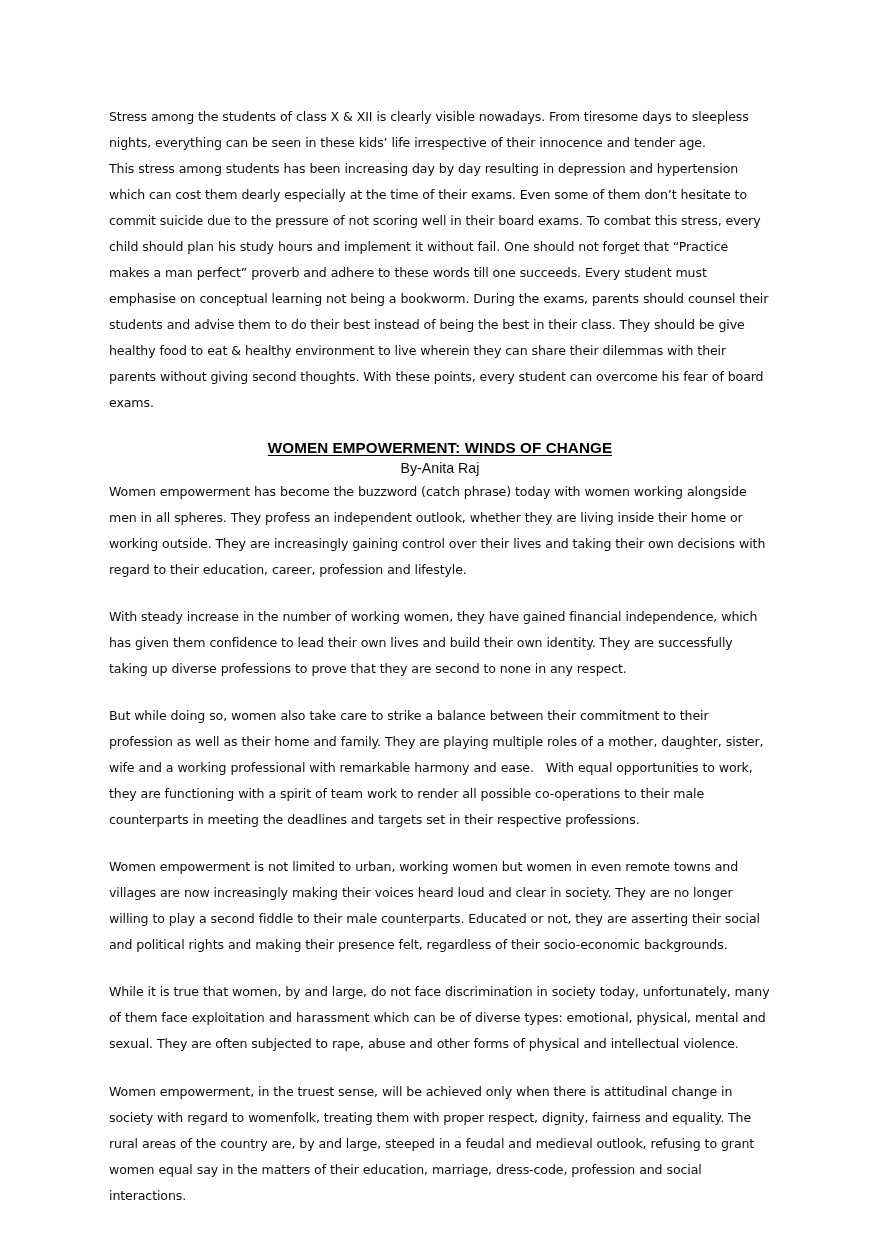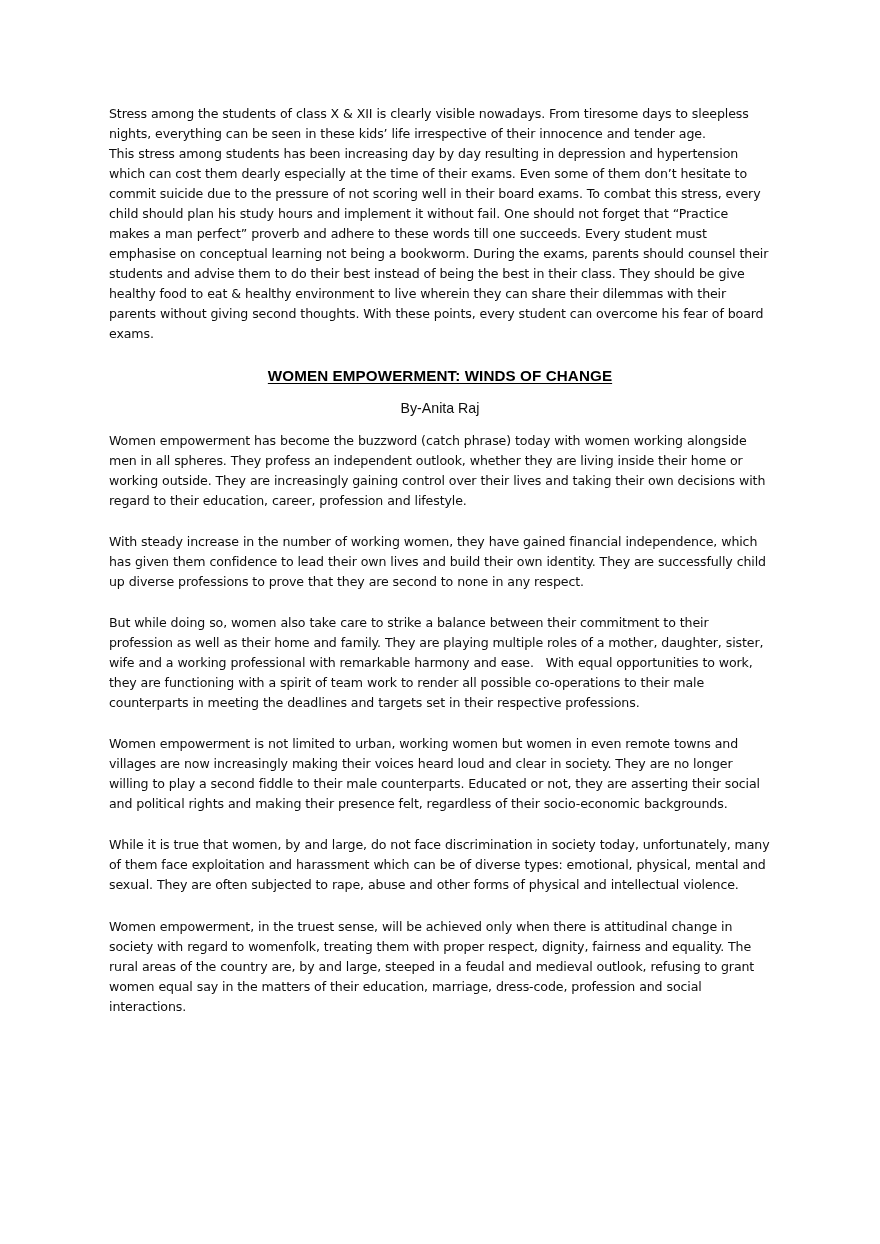--- a/index.html
+++ b/index.html
@@ -36,7 +36,7 @@
   .para {
     font-family: "DejaVu Sans", sans-serif;
     font-size: 12.6px;
-    line-height: 20px;
+    line-height: 26px;
     letter-spacing: -0.12px;
     color: #0d0d0d;
     margin: 0;

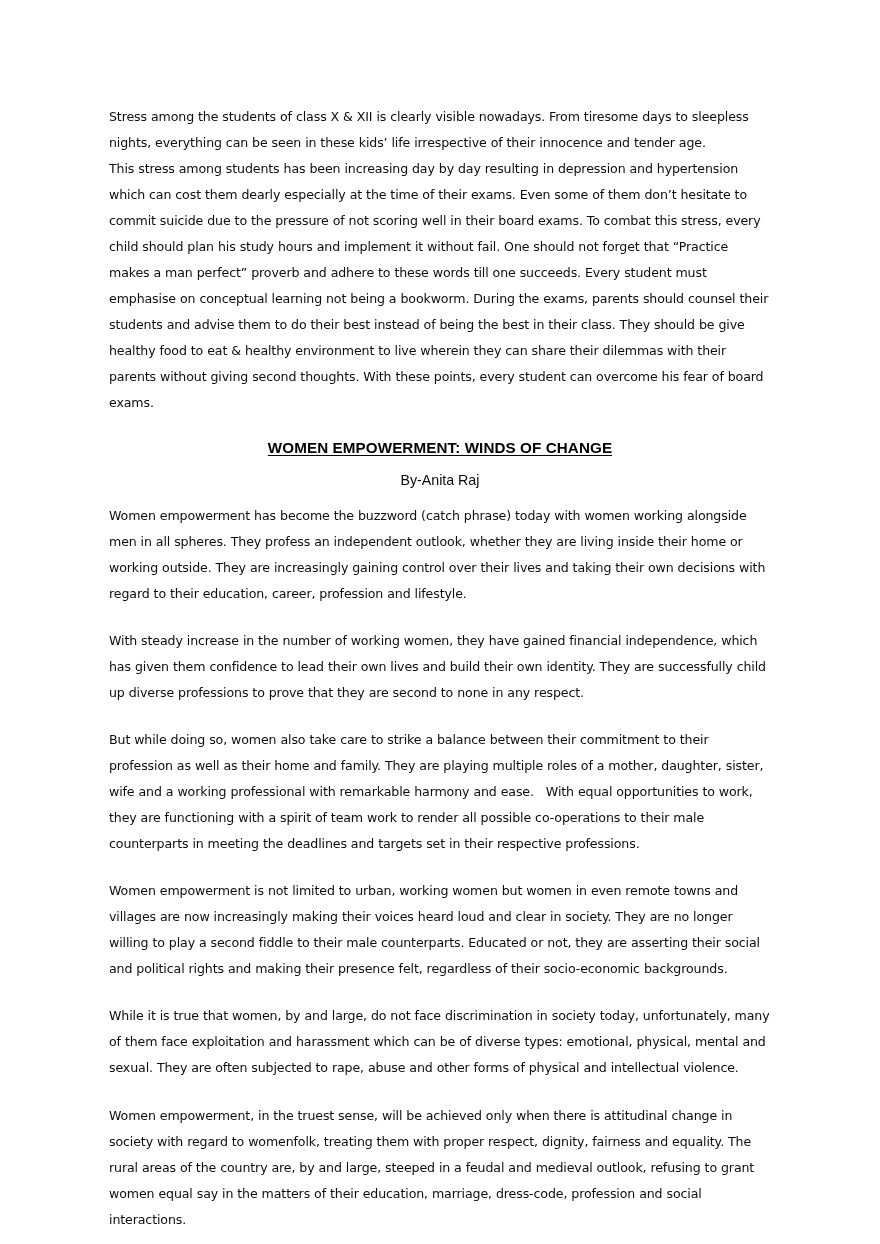--- a/index.html
+++ b/index.html
@@ -74,7 +74,7 @@
     font-weight: normal;
     color: #0d0d0d;
     text-align: center;
-    margin: 12px;
+    margin: 0;
   }
 </style>
 </head>

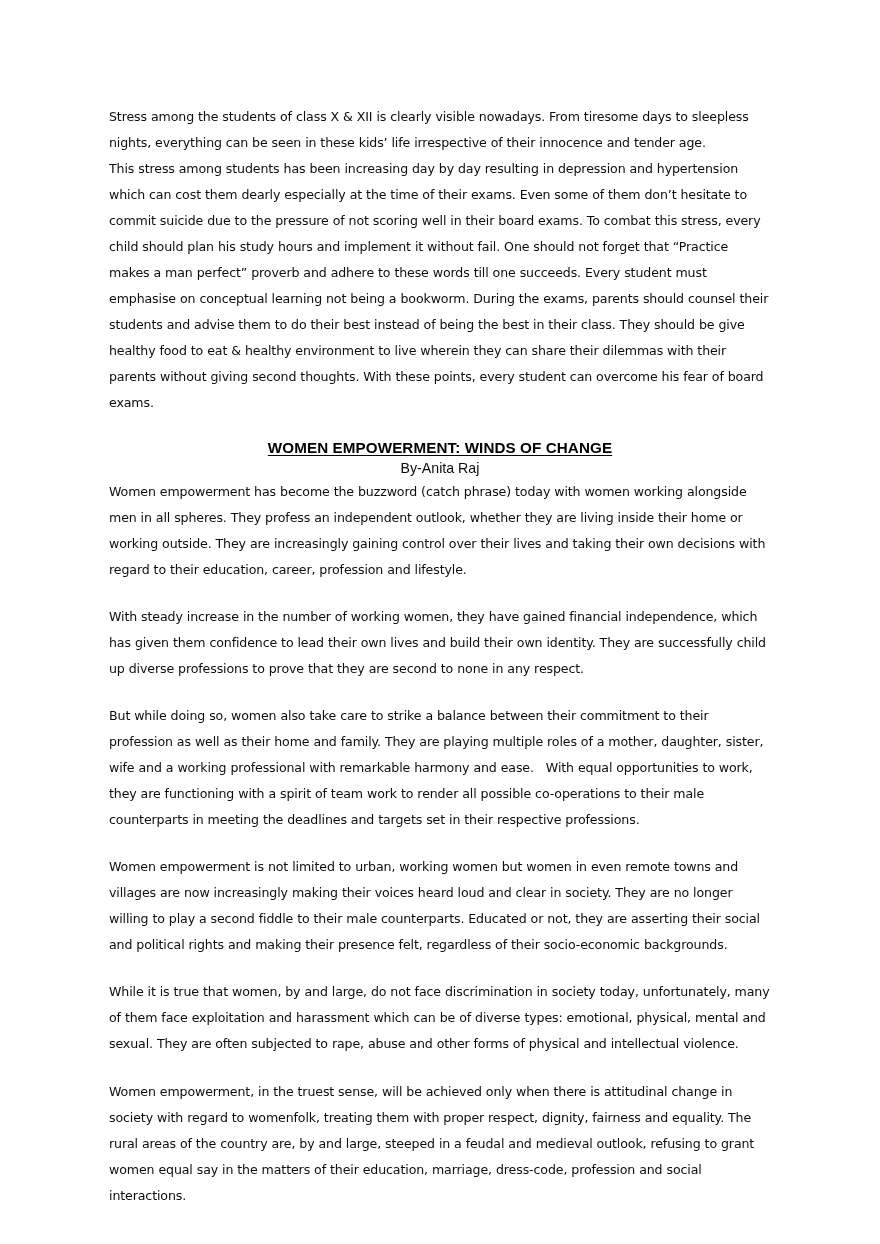--- a/index.html
+++ b/index.html
@@ -100,7 +100,7 @@
 
     <div class="gap-1"></div>
 
-    <p class="para">With steady increase in the number of working women, they have gained financial independence, which has given them confidence to lead their own lives and build their own identity. They are successfully child up diverse professions to prove that they are second to none in any respect.</p>
+    <p class="para">With steady increase in the number of working women, they have gained financial independence, which has given them confidence to lead their own lives and build their own identity. They are successfully taking up diverse professions to prove that they are second to none in any respect.</p>
 
     <div class="gap-1"></div>
 

